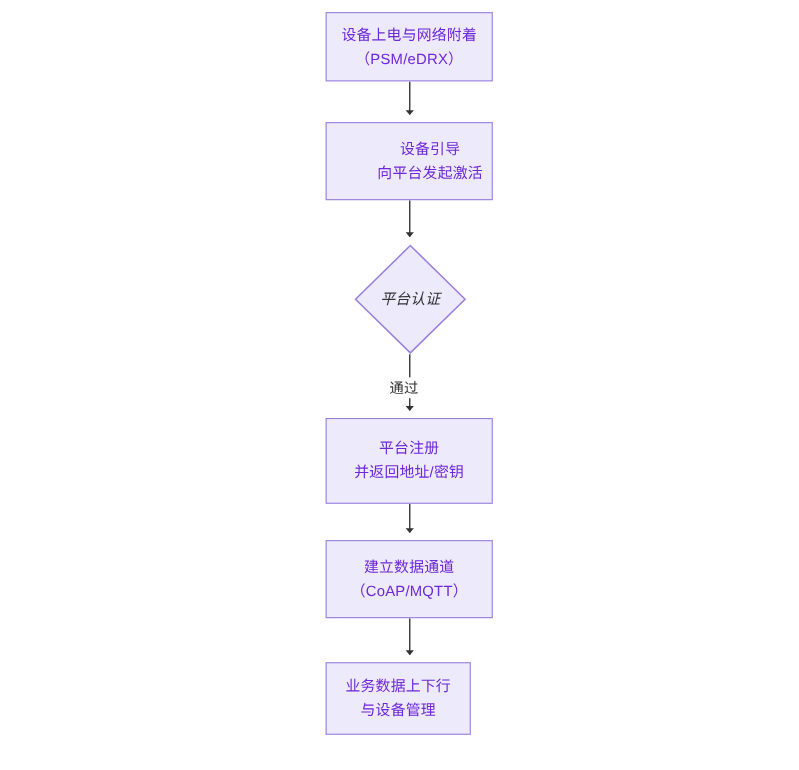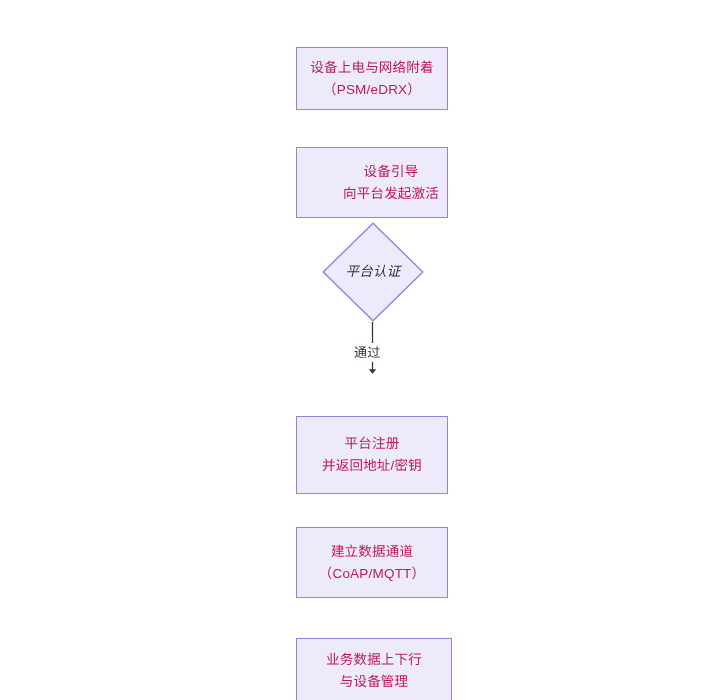--- a/index.html
+++ b/index.html
@@ -32,7 +32,7 @@
     align-items: center;
     justify-content: center;
     text-align: center;
-    color: #be185d;
+    color: #6d28d9;
     font-size: 13.5px;
     line-height: 22px;
     letter-spacing: 0.2px;
@@ -40,7 +40,6 @@
     background: #ECEAFB;
     border: 1.4px solid #9A7FDC;
     z-index: 3;
-    margin-top: 36px;
   }
   .node-text {
     display: block;

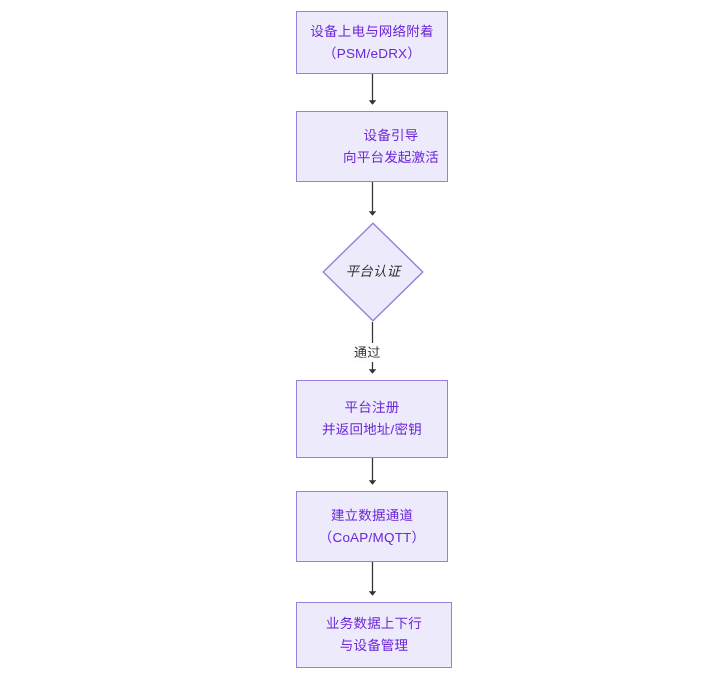--- a/index.html
+++ b/index.html
@@ -138,7 +138,7 @@
 （CoAP/MQTT）</span>
   </div>
 
-  <div class="node" style="left:296px; top:602px; width:156px; height:66px;">
+  <div class="node" style="left:296px; top:602px; width:132px; height:66px;">
     <span class="node-text">业务数据上下行
 与设备管理</span>
   </div>

